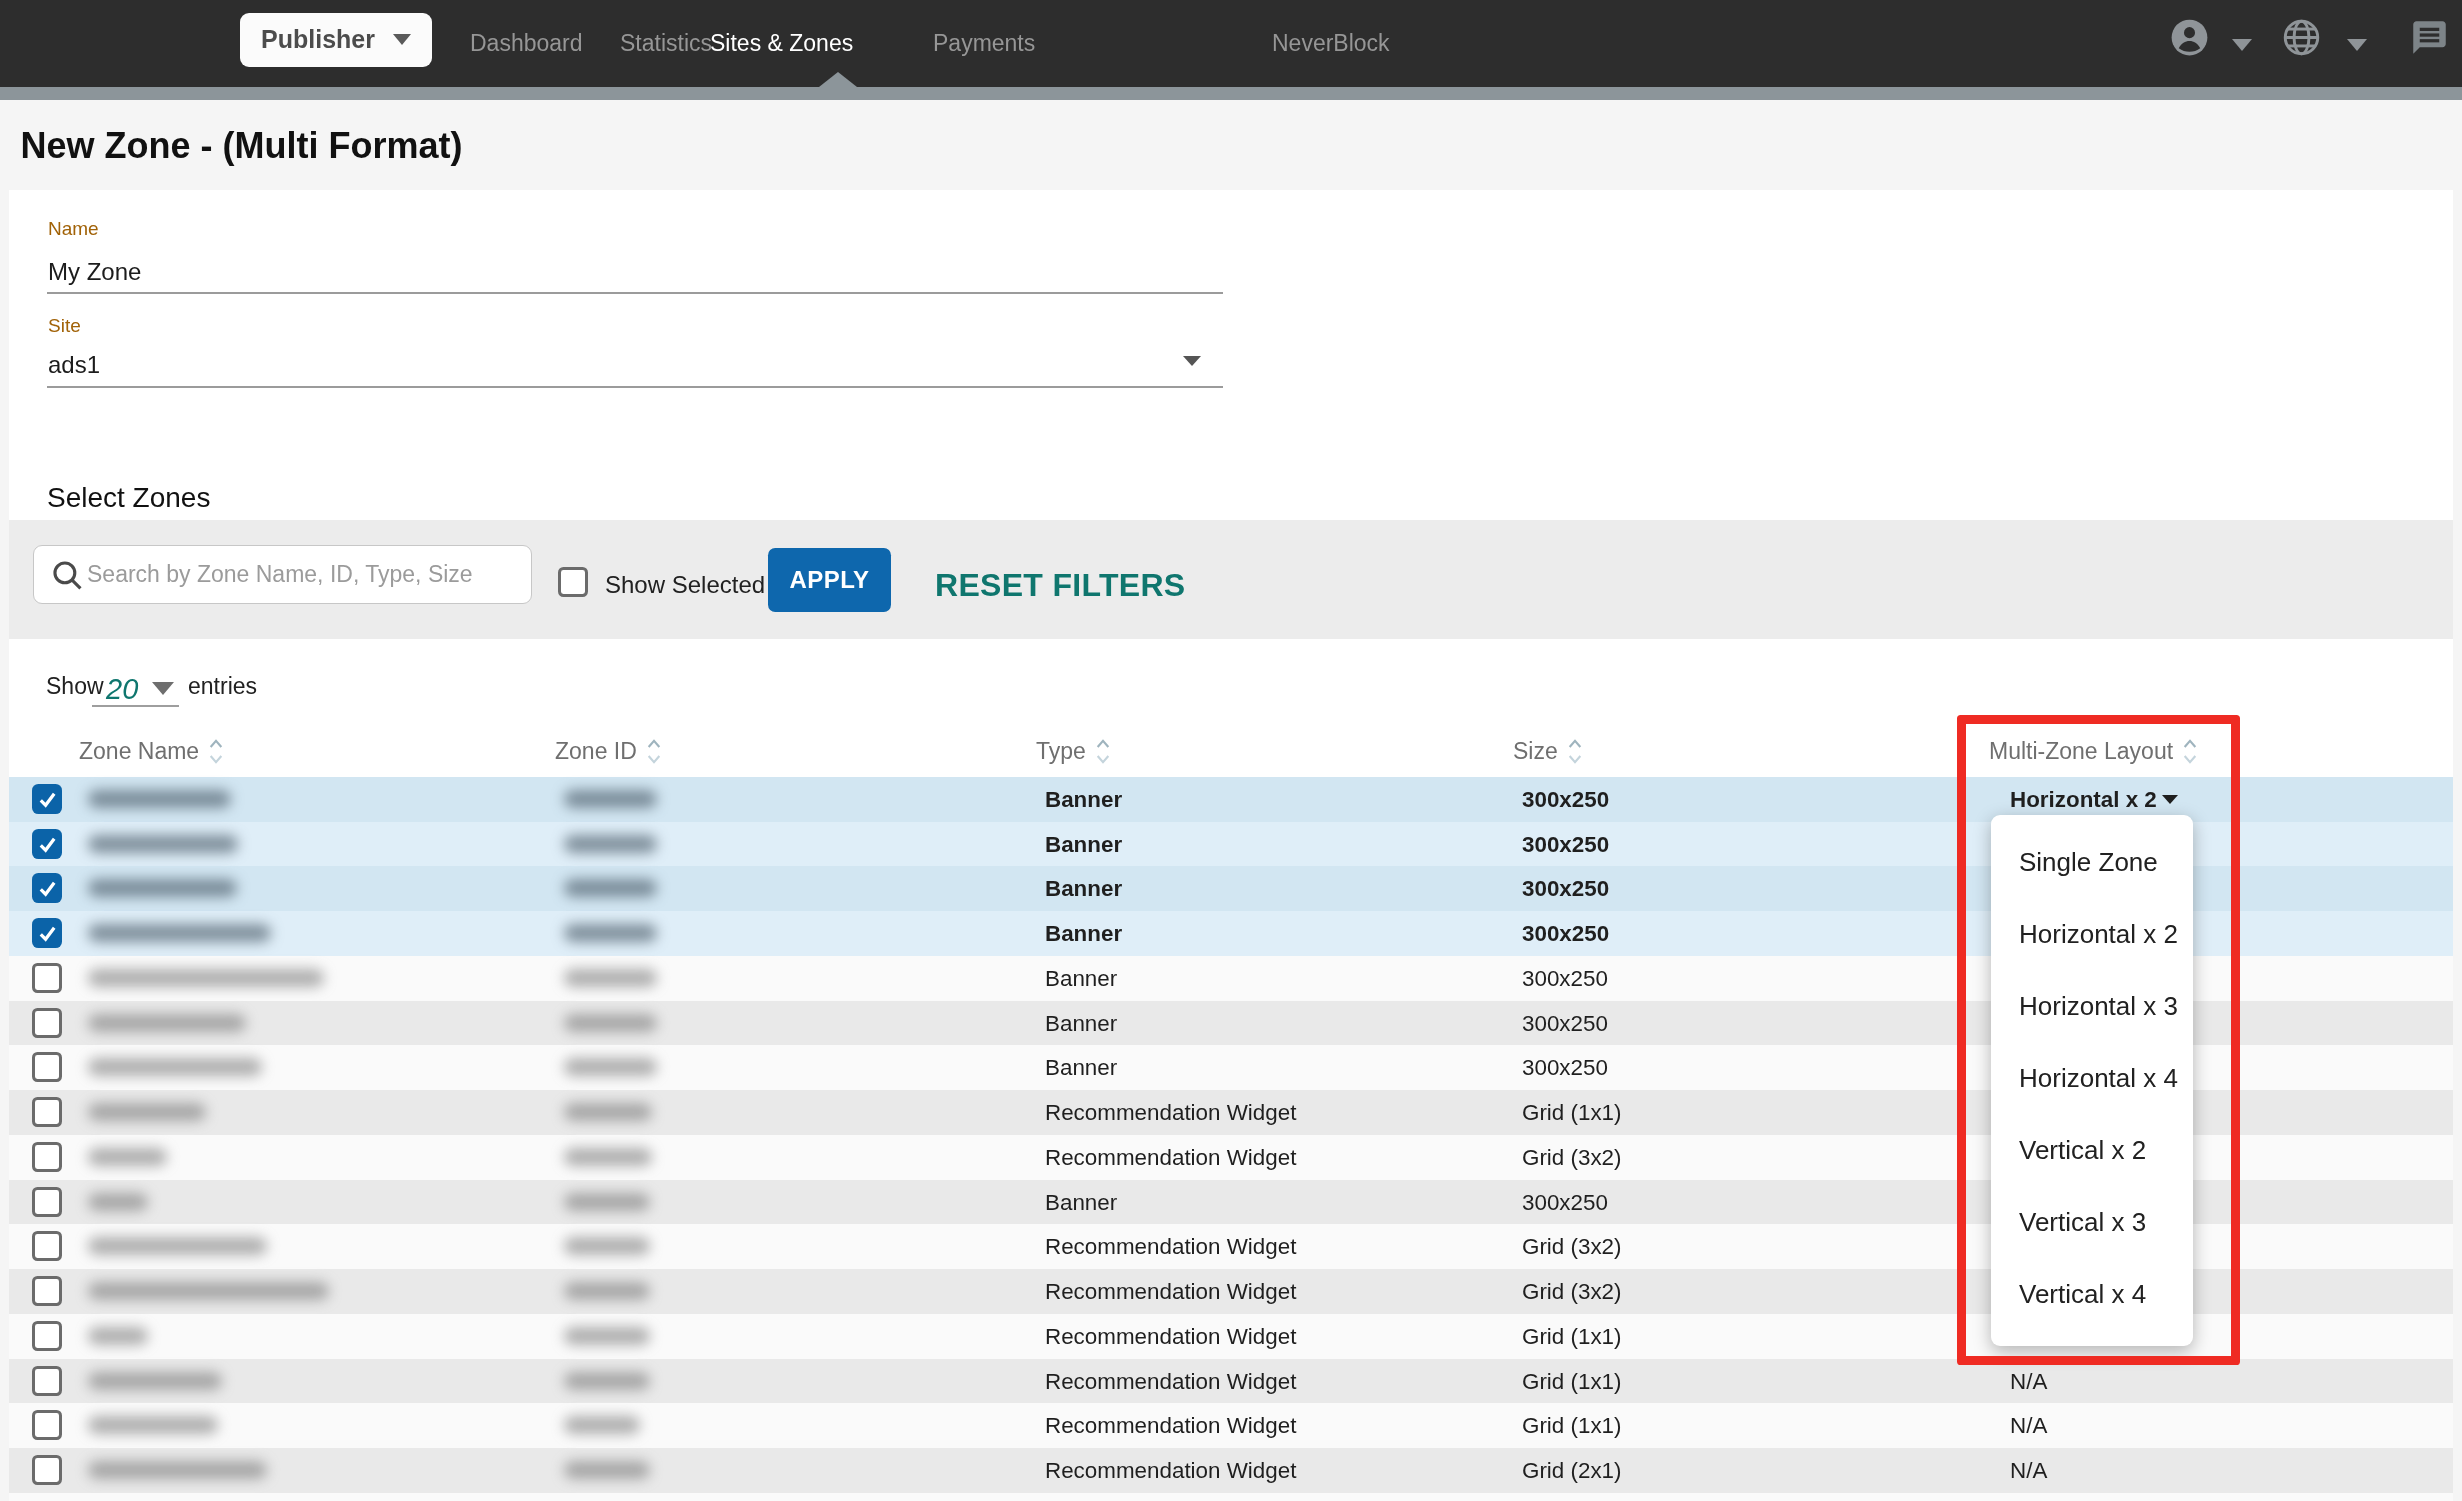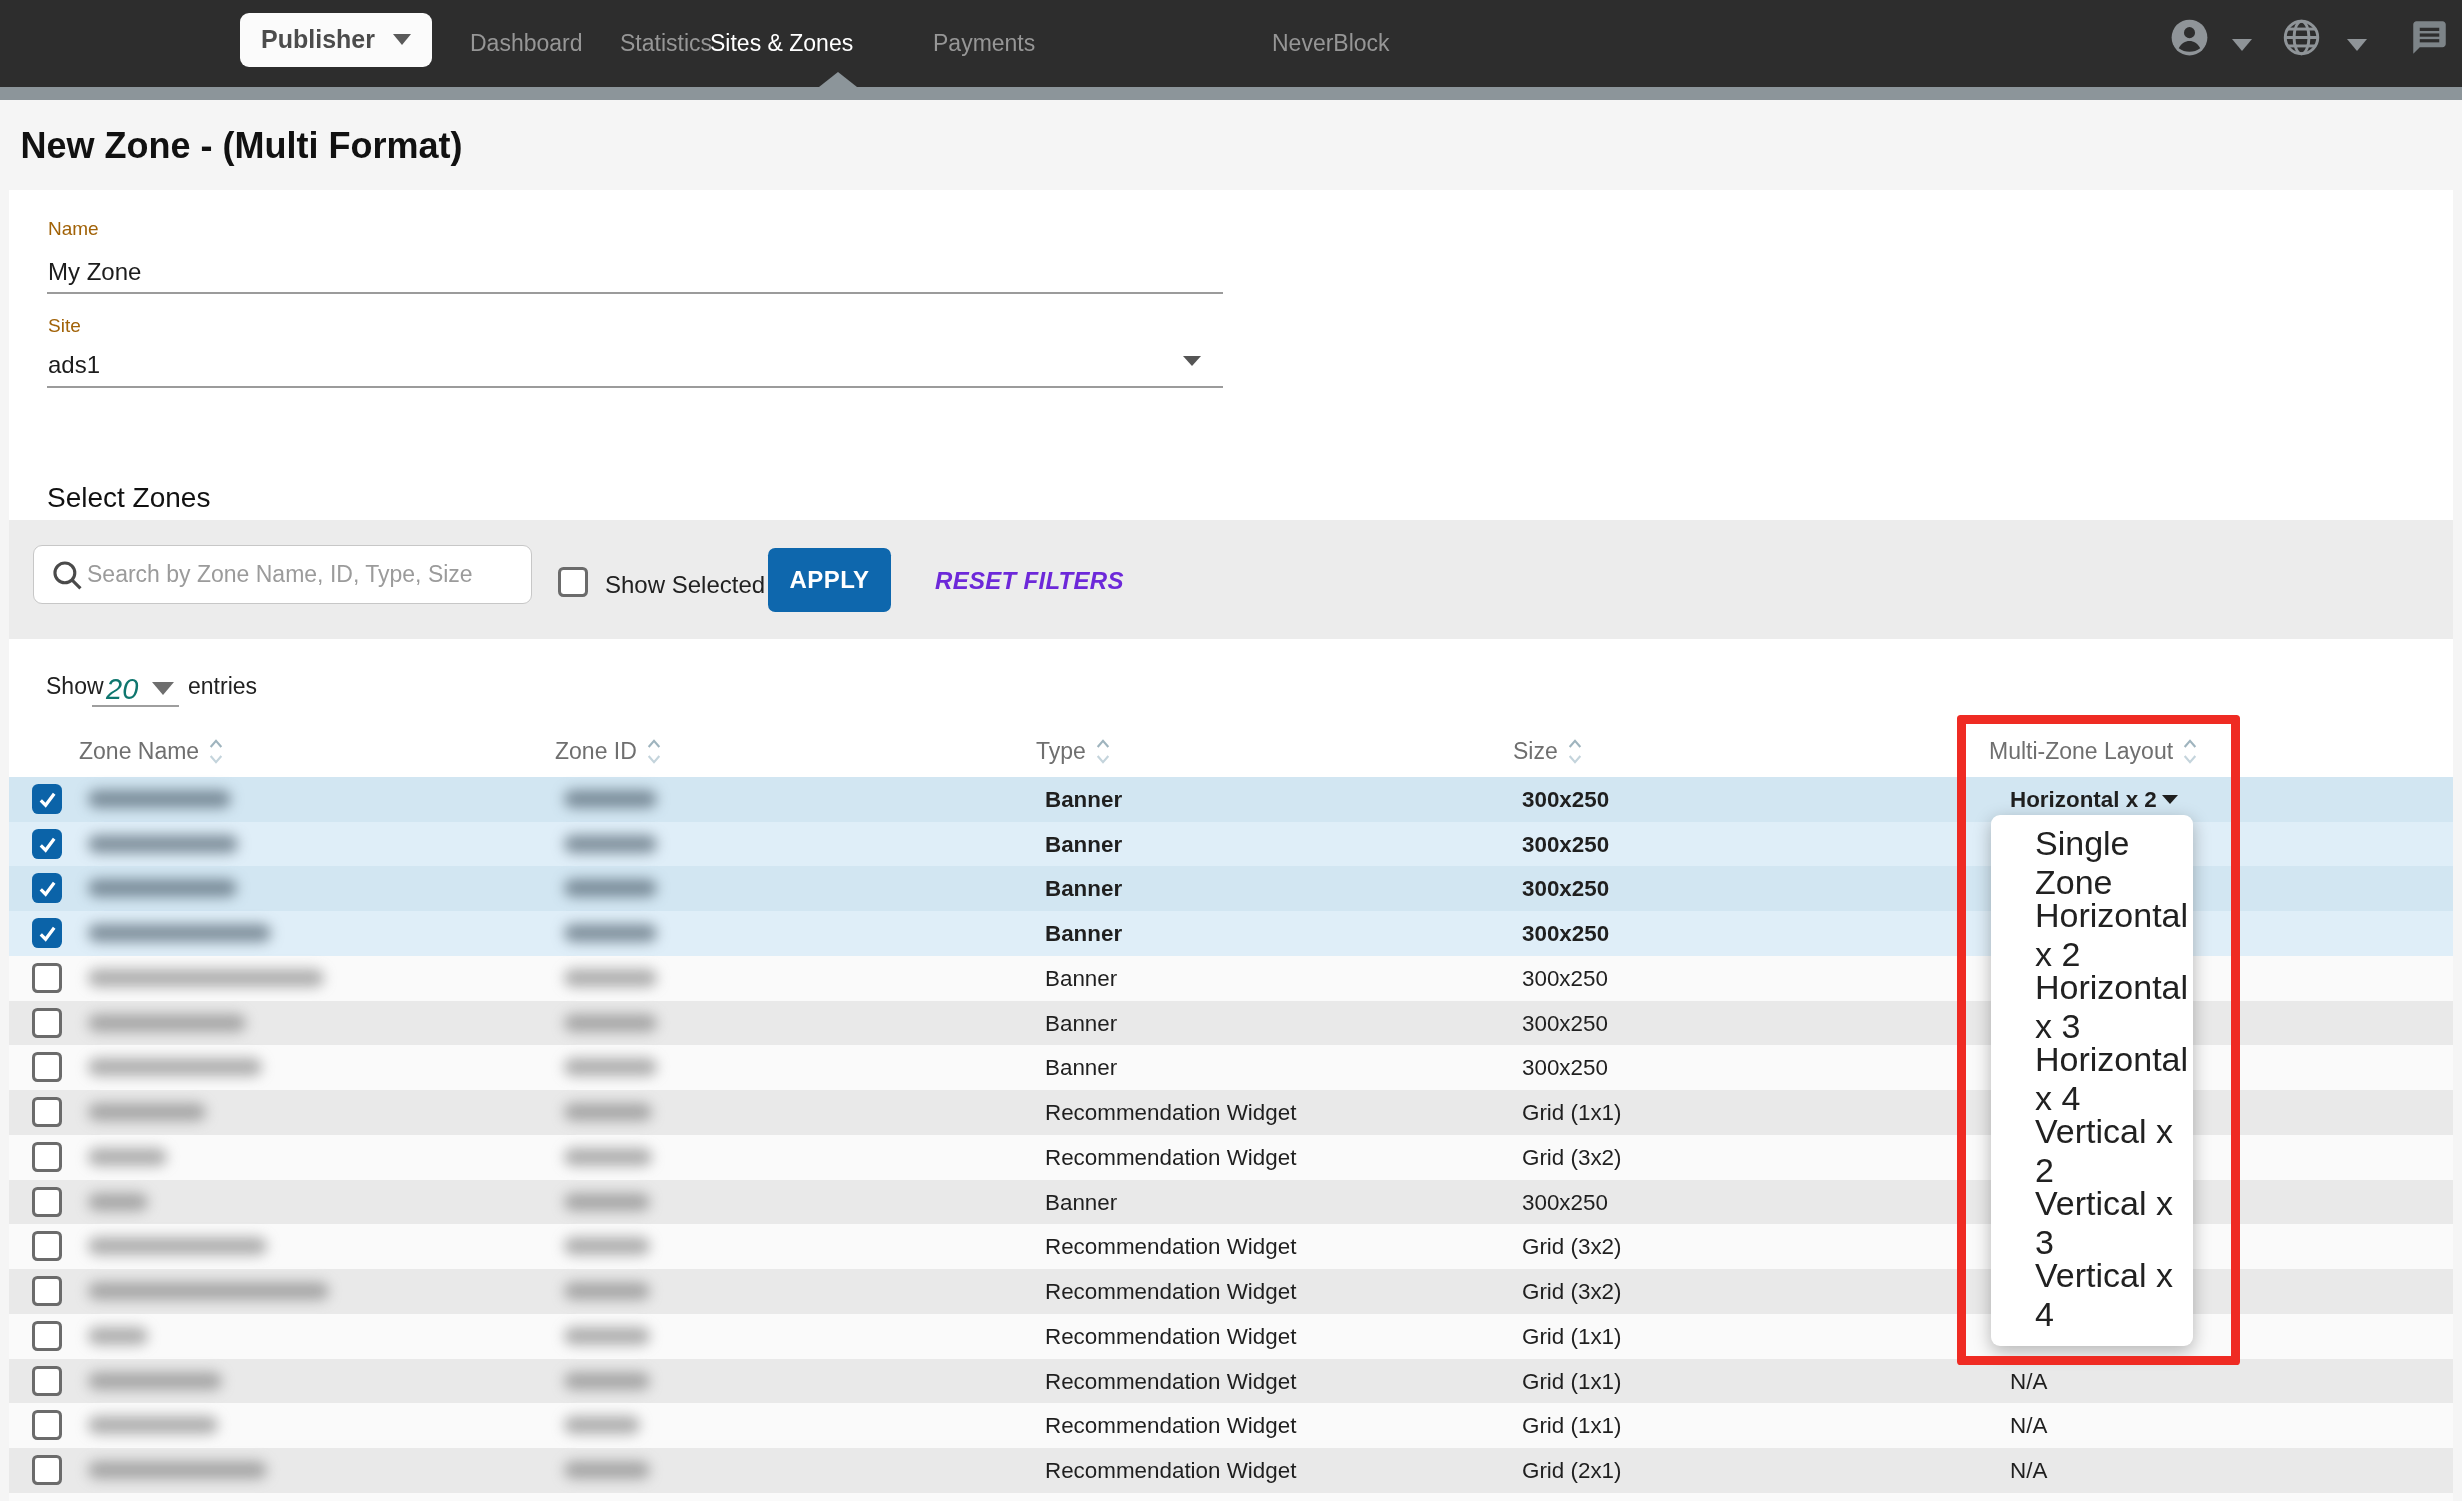--- a/index.html
+++ b/index.html
@@ -47,7 +47,7 @@
   .show-selected-lbl{left:605px;top:571px;font-size:24px;color:#212121;}
   .apply-btn{left:768px;top:548px;width:123px;height:64px;background:#0e67ad;border-radius:7.2px;color:#fff;
              font-size:24px;font-weight:bold;letter-spacing:0.4px;display:flex;align-items:center;justify-content:center;cursor:pointer;}
-  .reset-link{left:935px;top:567px;font-size:24px;font-weight:bold;color:#6d28d9;letter-spacing:0.3px;cursor:pointer;font-style:italic;}
+  .reset-link{left:935px;top:567px;font-size:32px;font-weight:bold;color:#0f766e;letter-spacing:0.3px;cursor:pointer;}
 
   
   .show-lbl{left:46px;top:673px;font-size:23px;color:#212121;}

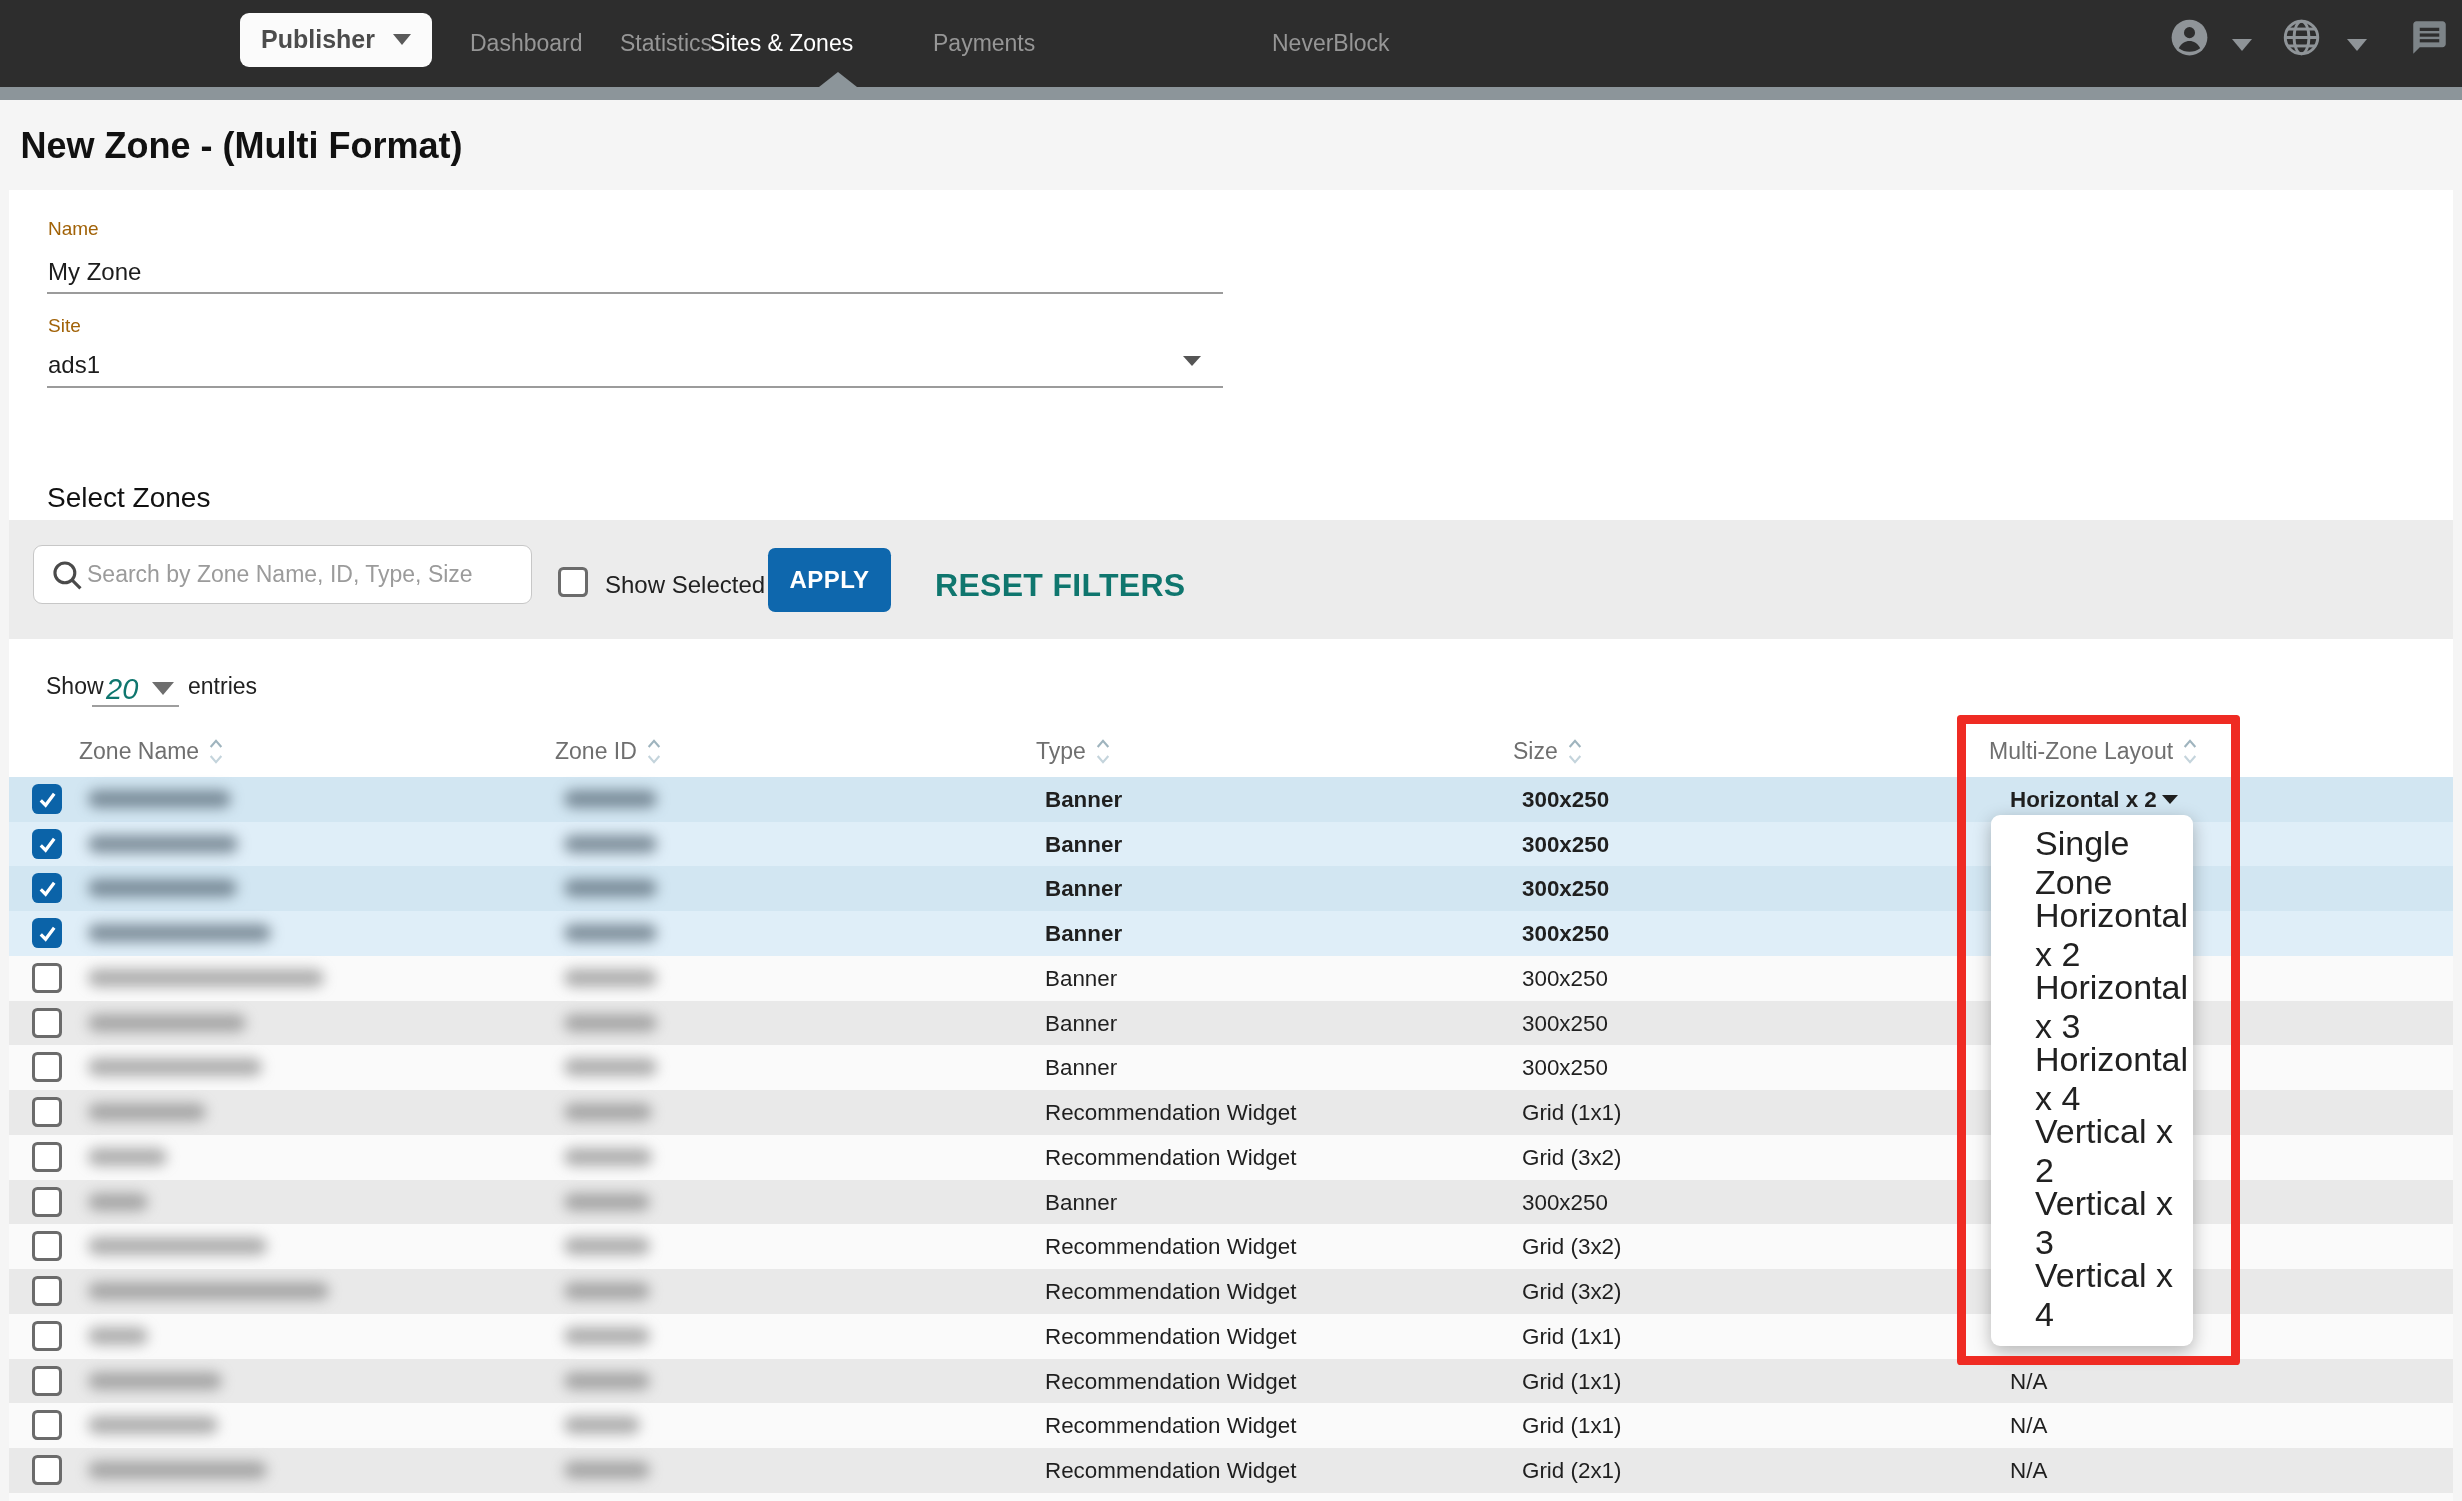--- a/index.html
+++ b/index.html
@@ -82,7 +82,7 @@
                   border:9.8px solid #ef2b23;border-radius:3.6px;z-index:50;pointer-events:none;}
   .layout-menu{left:1991px;top:815px;width:202px;height:531px;background:#fff;border-radius:9px;
                box-shadow:0 5.4px 18px rgba(0,0,0,.28);z-index:40;padding-top:11.6px;box-sizing:border-box;}
-  .menu-opt{height:72px;display:flex;align-items:center;padding-left:44px;font-size:34px;color:#212121;cursor:pointer;}
+  .menu-opt{height:72px;display:flex;align-items:center;padding-left:28px;font-size:26px;color:#212121;cursor:pointer;}
 </style>
 </head>
 <body>

